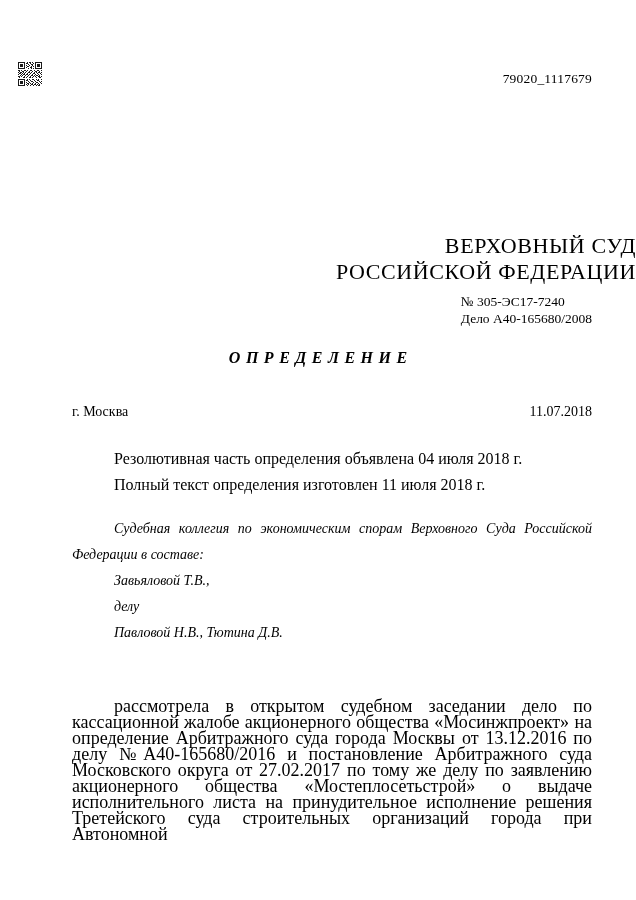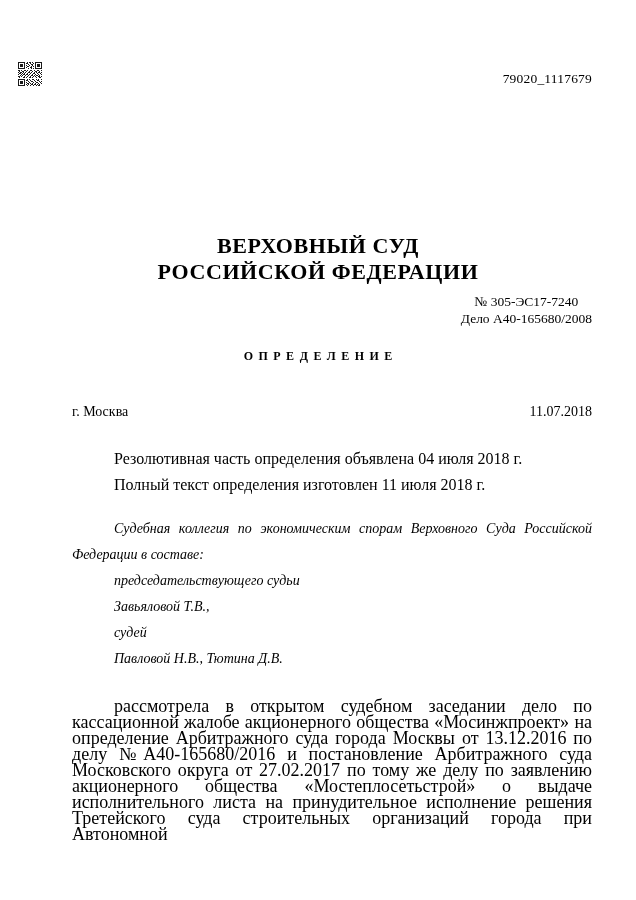--- a/index.html
+++ b/index.html
@@ -51,8 +51,8 @@
     left: 0;
     right: 0;
     top: 196px;
-    text-align: center;
-    font-weight: bold;
+    text-align: right;
+    font-weight: normal;
     font-size: 22px;
     line-height: 26px;
     letter-spacing: 0.6px;

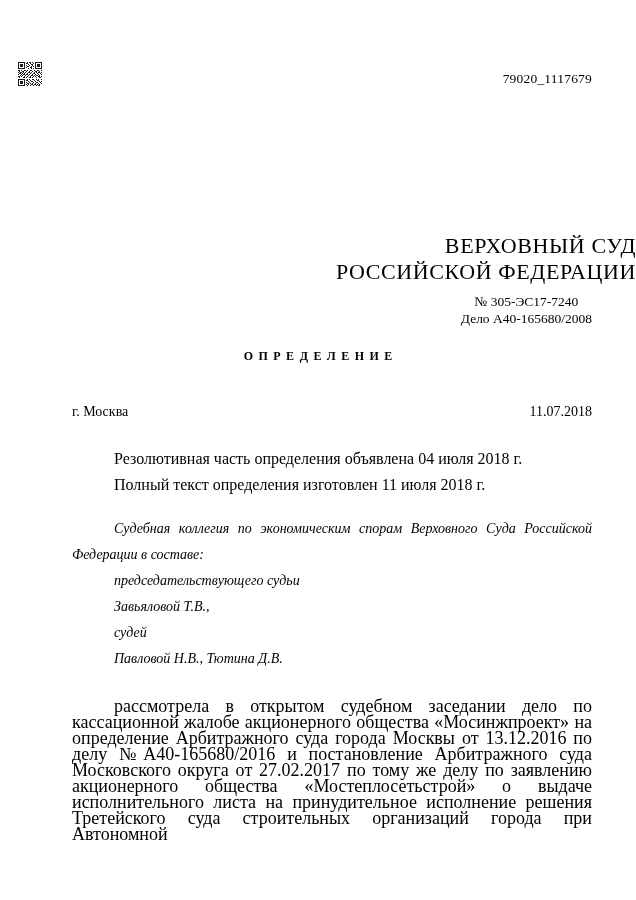--- a/index.html
+++ b/index.html
@@ -63,7 +63,7 @@
     position: absolute;
     right: 44px;
     top: 256px;
-    text-align: center;
+    text-align: left;
     font-size: 13.5px;
     line-height: 17px;
   }

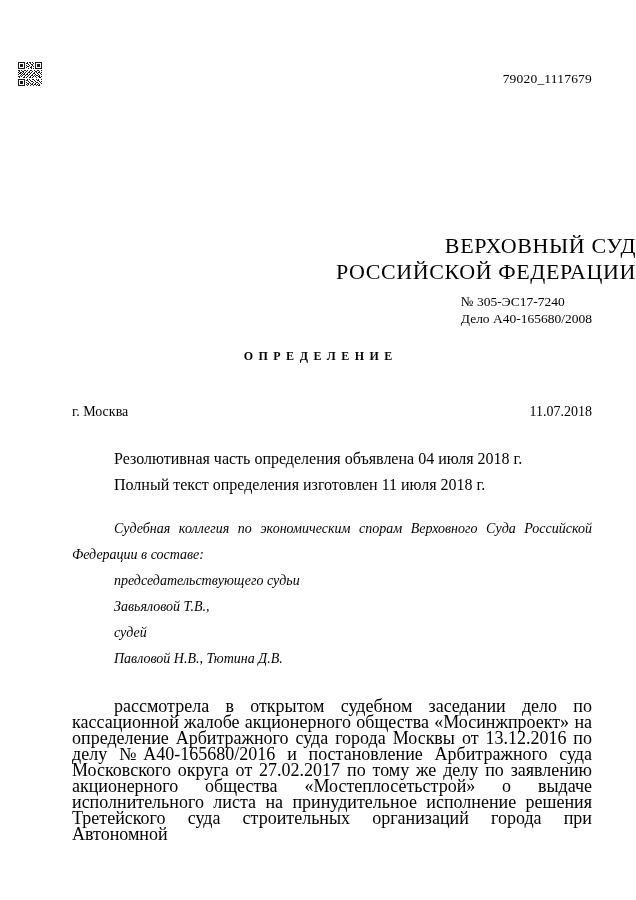--- a/index.html
+++ b/index.html
@@ -76,9 +76,10 @@
     top: 312px;
     text-align: center;
     font-weight: bold;
-    font-size: 12px;
+    font-size: 16px;
     letter-spacing: 5.5px;
     text-indent: 5.5px;
+    font-style: italic;
   }
 
   

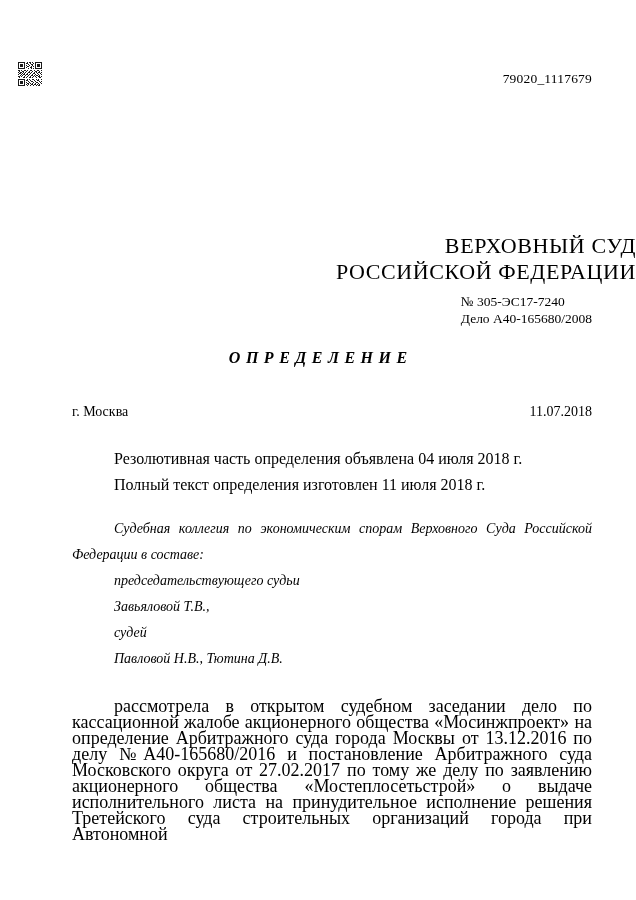--- a/index.html
+++ b/index.html
@@ -313,7 +313,6 @@
 
   <div class="panel">
     <p class="justified">Судебная коллегия по экономическим спорам Верховного Суда Российской Федерации в составе:</p>
-    <p class="indented">председательствующего судьи</p>
     <p class="indented">Завьяловой Т.В.,</p>
     <p class="indented">судей</p>
     <p class="indented">Павловой Н.В., Тютина Д.В.</p>

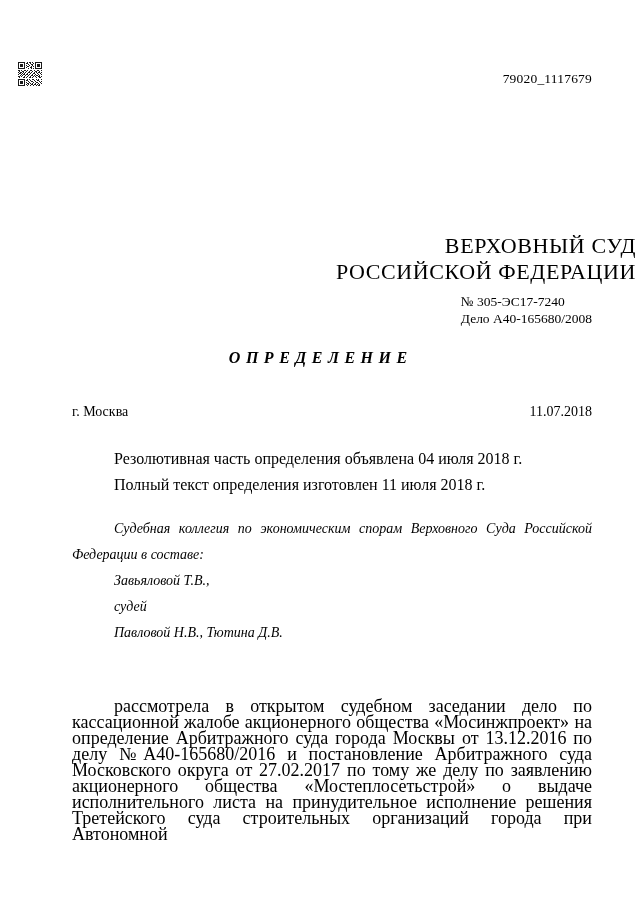--- a/index.html
+++ b/index.html
@@ -314,7 +314,7 @@
   <div class="panel">
     <p class="justified">Судебная коллегия по экономическим спорам Верховного Суда Российской Федерации в составе:</p>
     <p class="indented">Завьяловой Т.В.,</p>
-    <p class="indented">судей</p>
+    <p class="indented">делу</p>
     <p class="indented">Павловой Н.В., Тютина Д.В.</p>
   </div>
 

